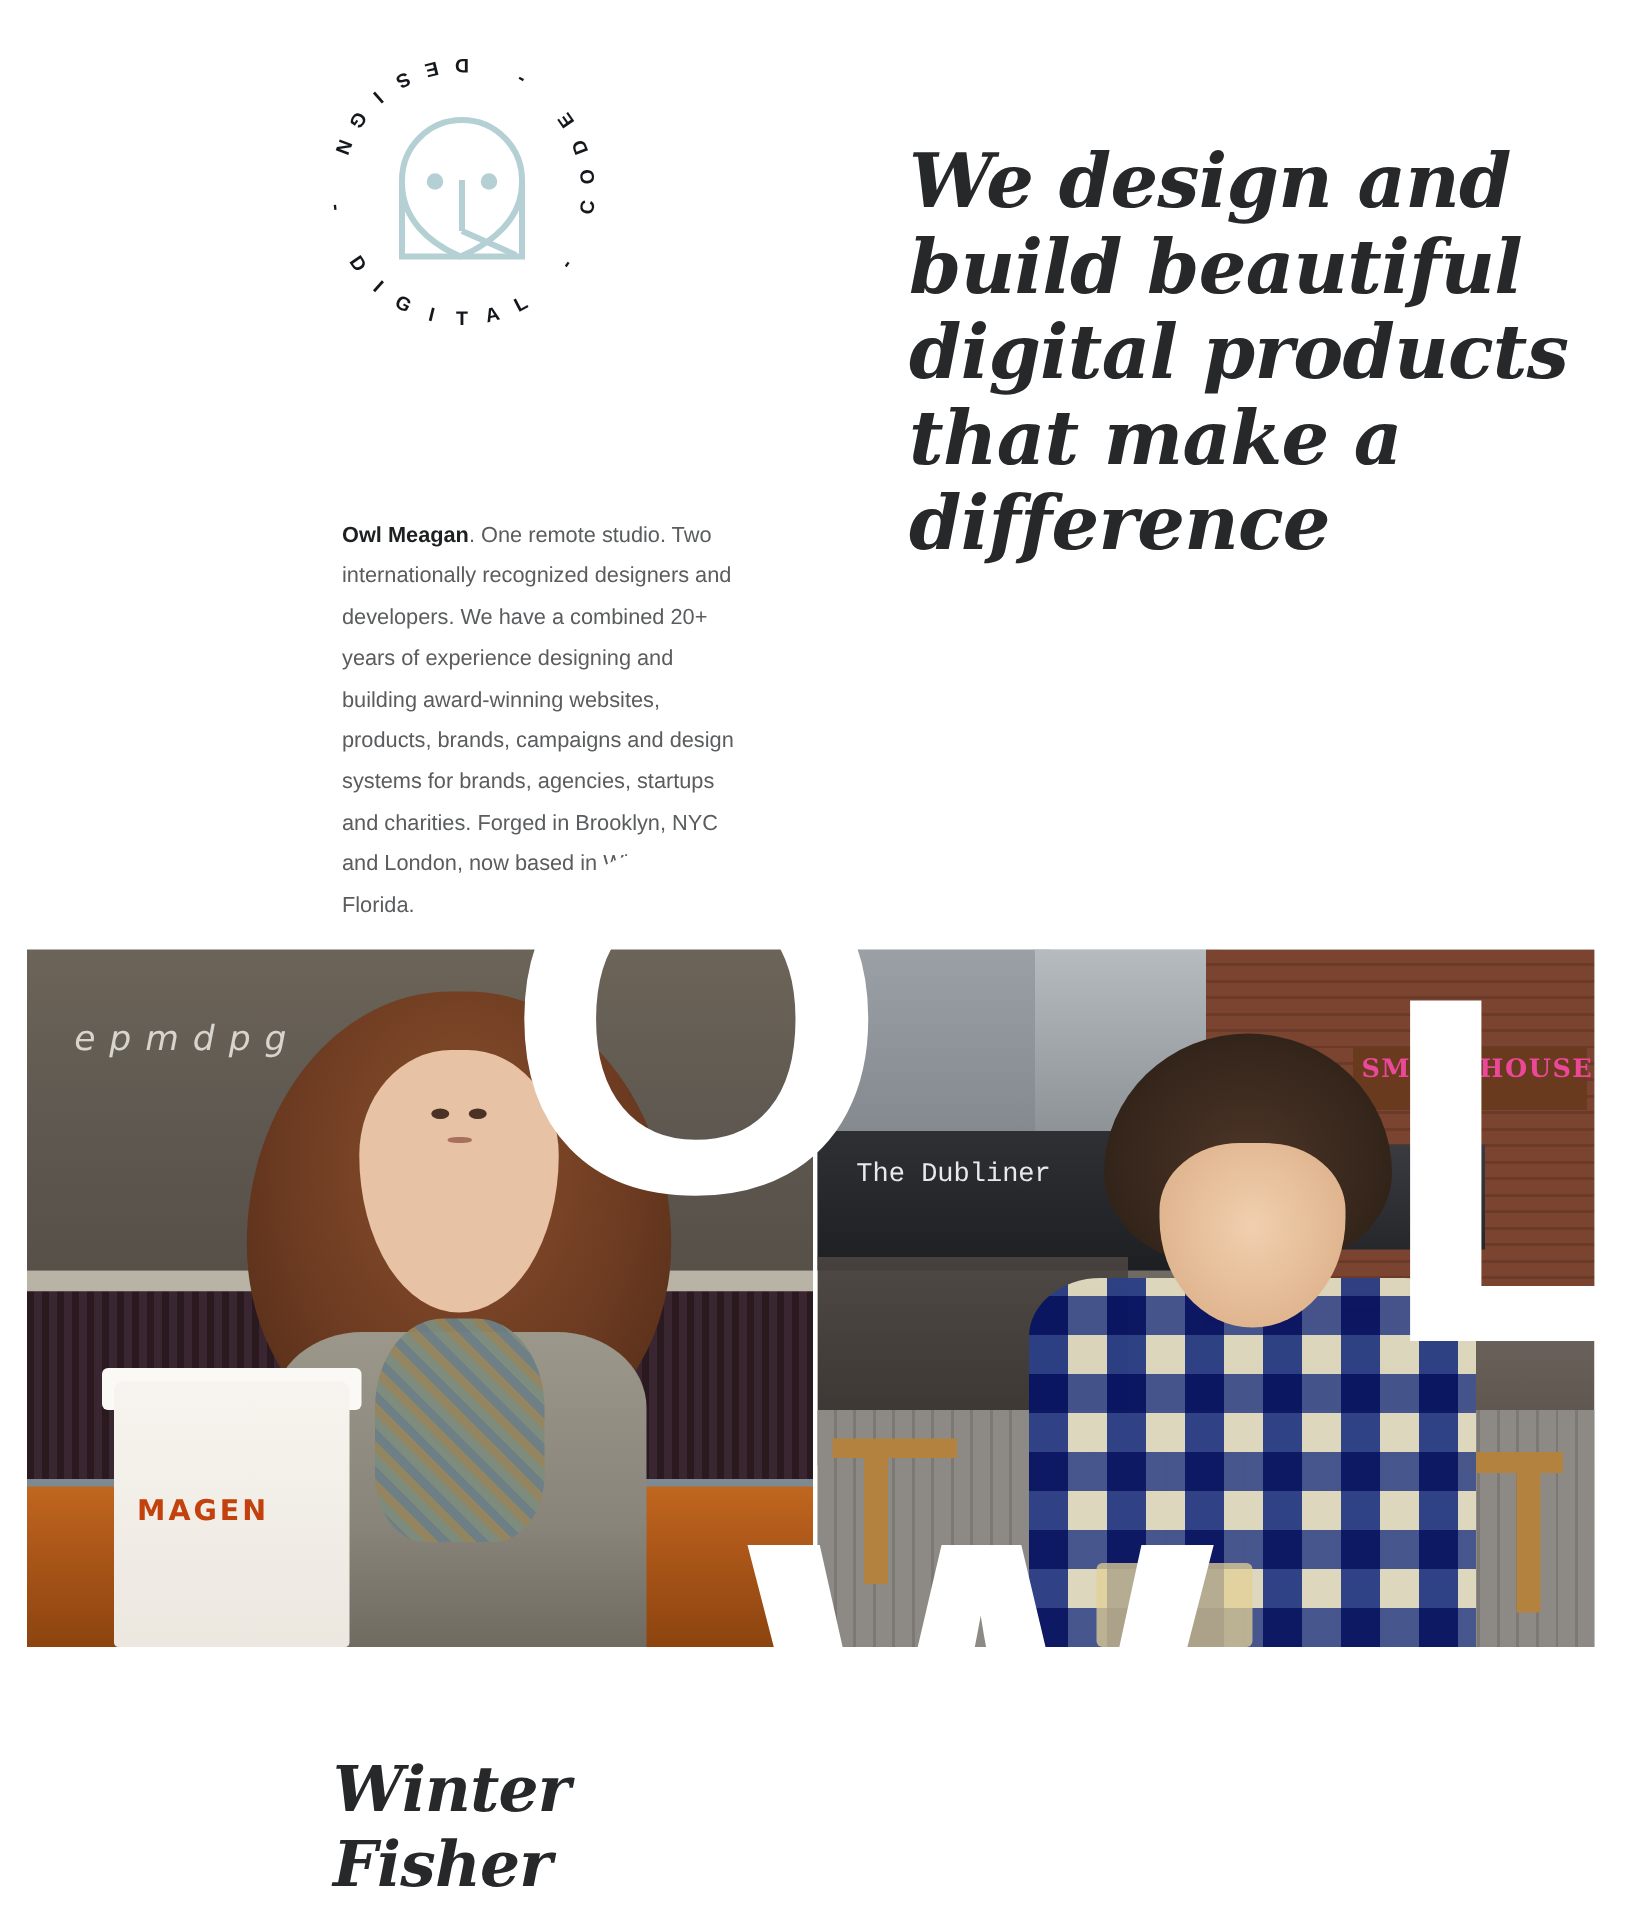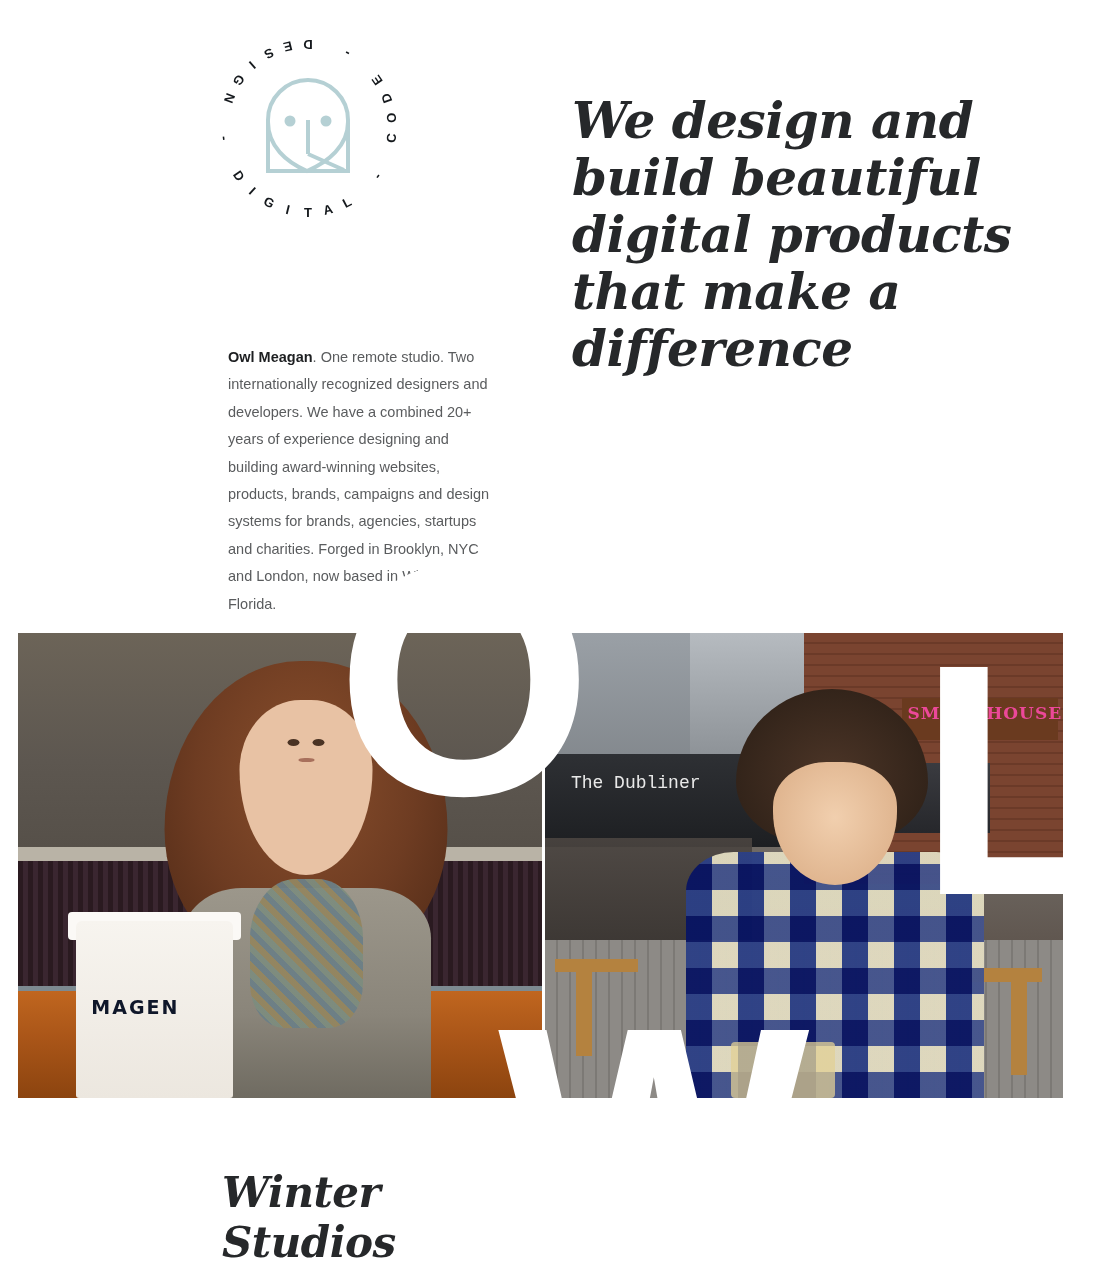--- a/index.html
+++ b/index.html
@@ -31,7 +31,7 @@
 
   
   .headline {
-    position:absolute; left:572px; top:92px; width:440px;
+    position:absolute; left:606px; top:92px; width:440px;
     font-family:"DejaVu Serif", serif;
     font-weight:700; font-style:italic;
     font-size:50px; line-height:57px;

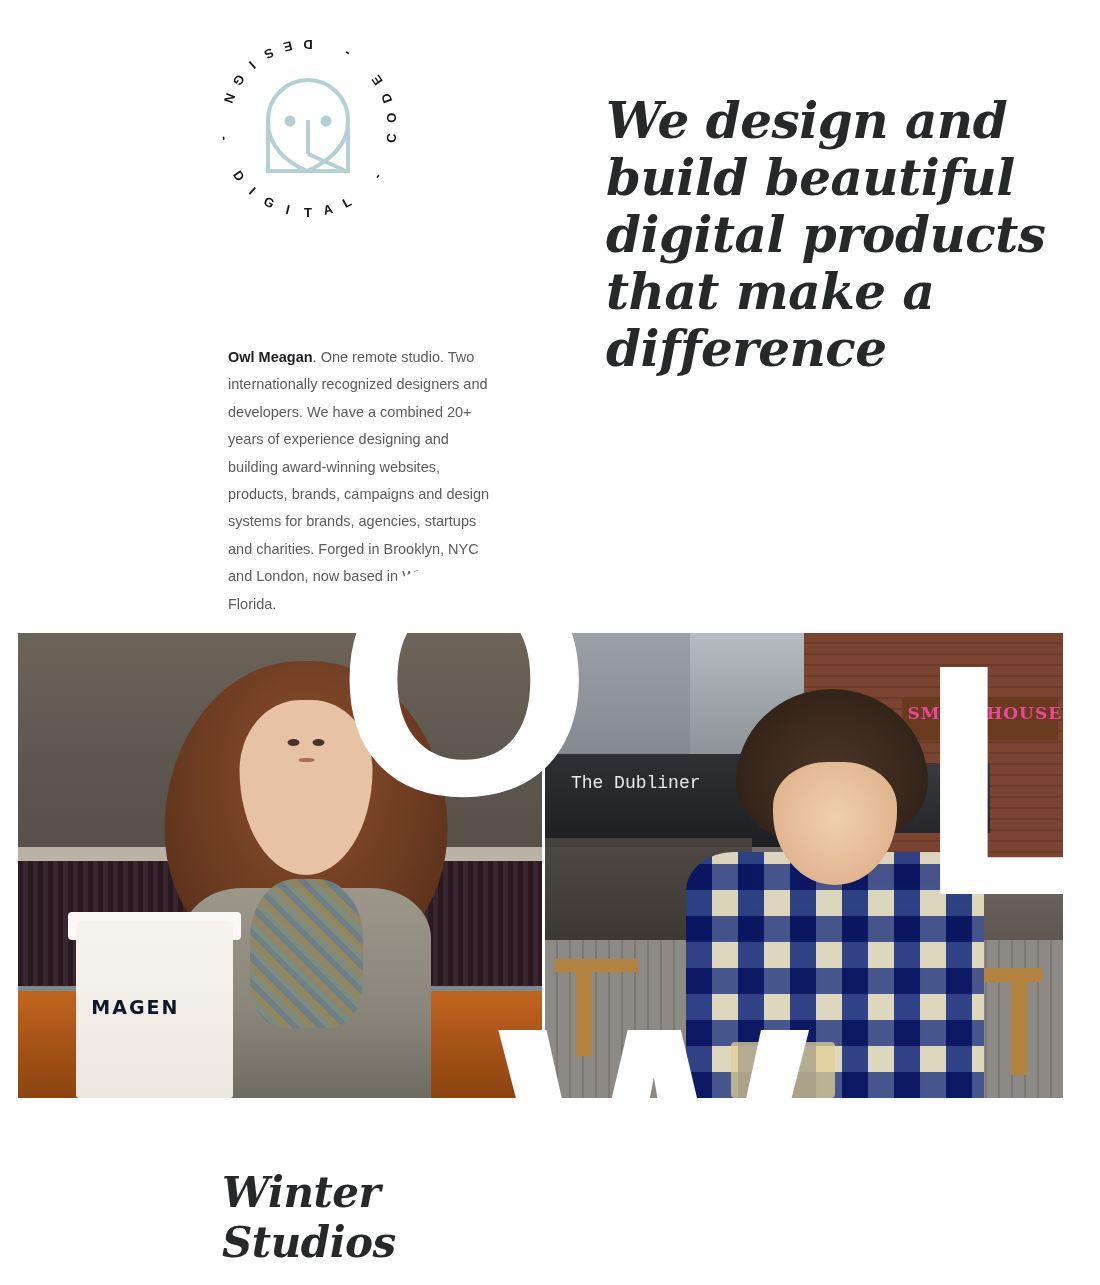--- a/index.html
+++ b/index.html
@@ -256,6 +256,7 @@
       <div class="scene">
         <div class="lc-wallpaper"></div>
         <div class="lc-board"></div>
+        <div class="lc-board-text">e p        m   d  p         g</div>
         <div class="lc-board-text2">de cafè del m</div>
         <div class="lc-rail"></div>
         <div class="lc-panel"></div>

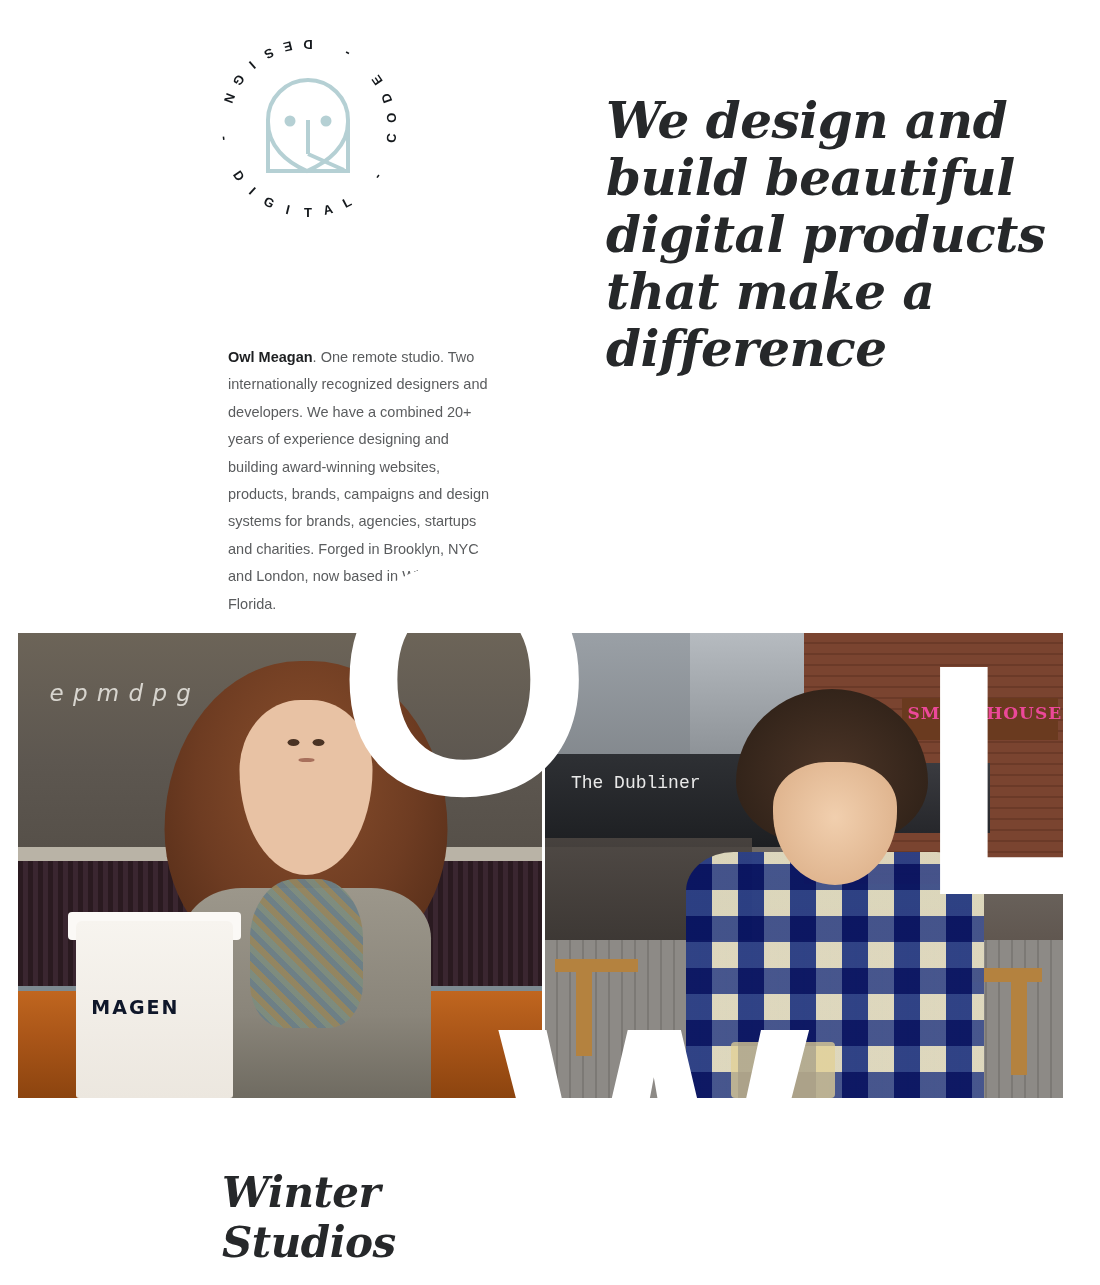--- a/index.html
+++ b/index.html
@@ -101,7 +101,7 @@
   .lc-cup-lid { position:absolute; left:9.5%; top:60%; width:33%; height:6%;
             background:#fbf9f6; border-radius:4px; }
   .lc-cup-name { position:absolute; left:14%; top:78%; width:24%;
-            color:#0f172a; font-family:"DejaVu Sans", sans-serif;
+            color:#c2410c; font-family:"DejaVu Sans", sans-serif;
             font-size:19px; font-weight:600; letter-spacing:2px; }
 
   

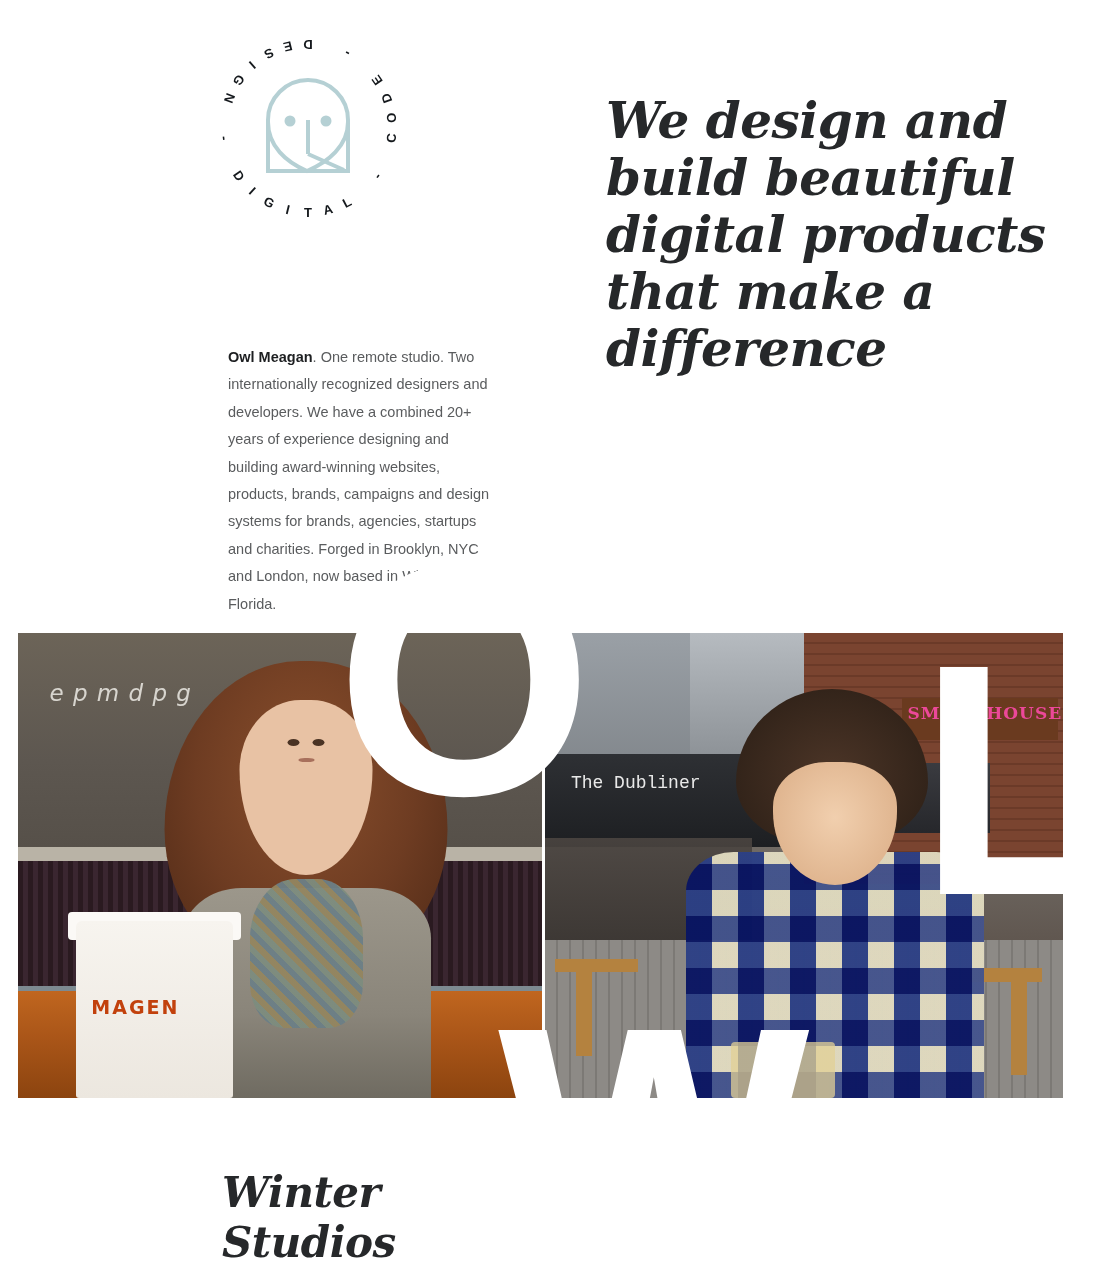--- a/index.html
+++ b/index.html
@@ -314,7 +314,7 @@
   <div class="names">
     <div class="name name-left">
       <span>Winter</span><br>
-      <span>Studios</span>
+      <span>Fisher</span>
     </div>
     <div class="name name-right">
       <br>

